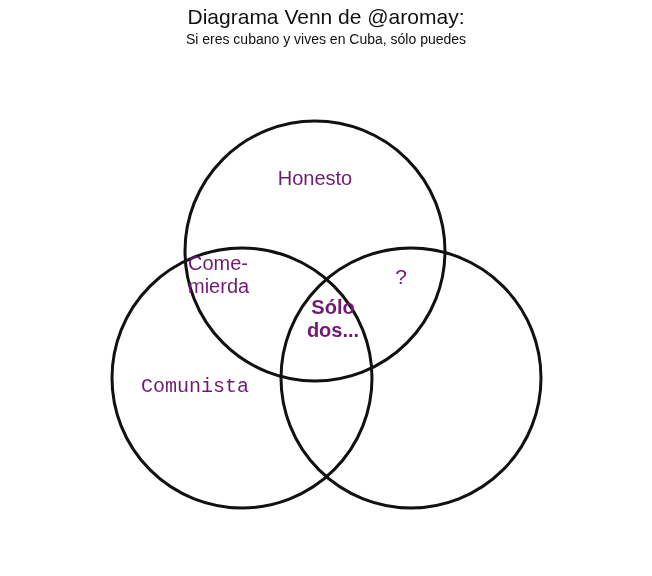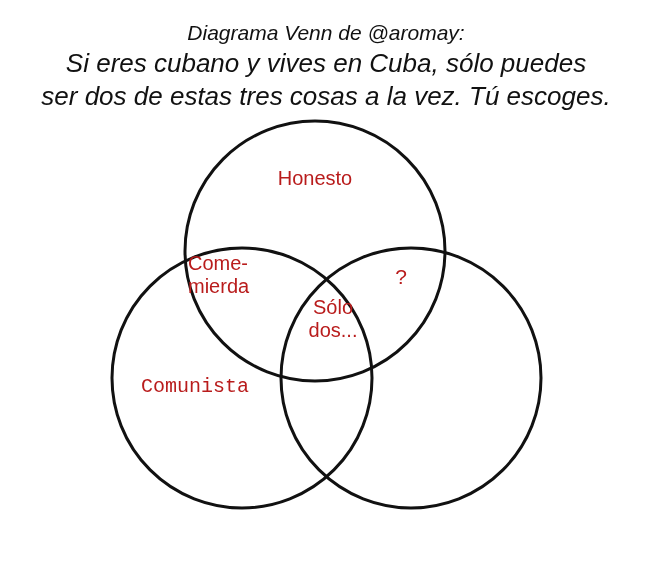--- a/index.html
+++ b/index.html
@@ -26,9 +26,8 @@
     left: 0;
     width: 652px;
     text-align: center;
-    padding-top: 20px;
+    padding-top: 4px;
     box-sizing: border-box;
-    font-style: italic;
   }
   .header .line {
     display: block;

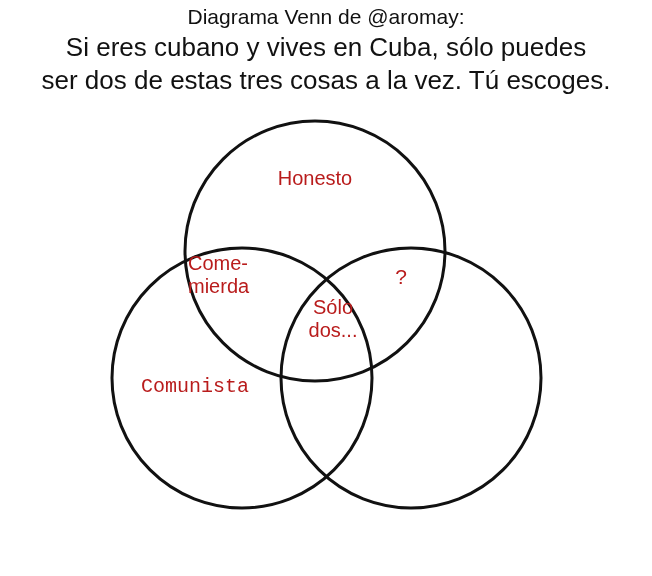--- a/index.html
+++ b/index.html
@@ -38,7 +38,7 @@
     font-size: 21px;
   }
   .header .sub-line {
-    font-size: 26px;
+    font-size: 14px;
   }
   .venn-wrap {
     position: absolute;

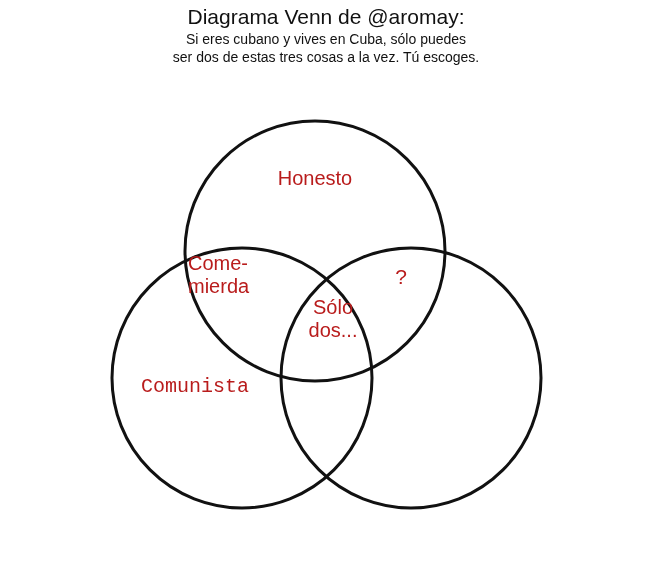--- a/index.html
+++ b/index.html
@@ -76,7 +76,6 @@
   <div class="header">
     <span class="line title-line">Diagrama Venn de @aromay:</span>
     <span class="line sub-line">Si eres cubano y vives en Cuba, sólo puedes</span>
-    <span class="line sub-line">ser dos de estas tres cosas a la vez. Tú escoges.</span>
   </div>
 
   <div class="venn-wrap">

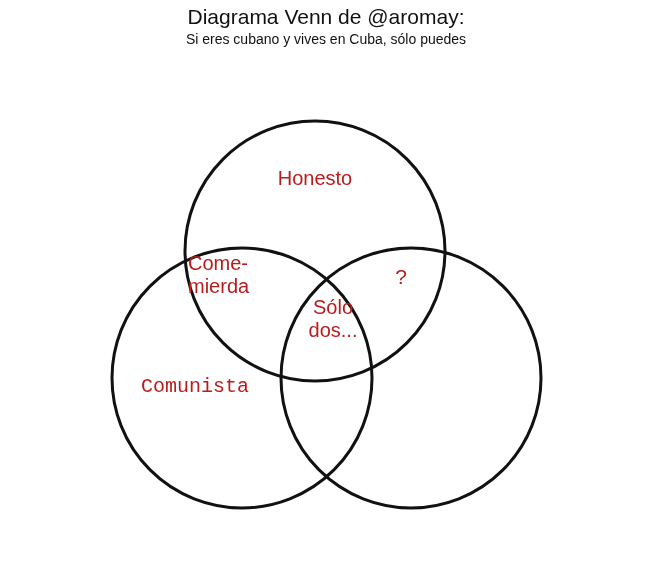--- a/index.html
+++ b/index.html
@@ -57,7 +57,7 @@
     text-align: center;
     font-size: 20px;
     line-height: 1.15;
-    color: #b91c1c;
+    color: #701a75;
     white-space: pre-line;
   }
   .lbl-honesto   { left: 230px; top: 167px; width: 170px; }

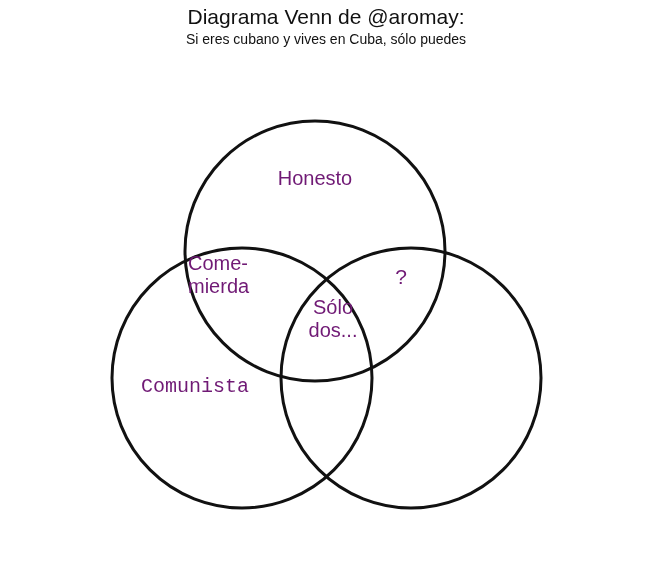--- a/index.html
+++ b/index.html
@@ -65,7 +65,7 @@
   .lbl-inteligente { left: 400px; top: 375px; width: 160px; }
   .lbl-comemierda { left: 188px; top: 252px; width: 112px; text-align: left; }
   .lbl-question  { left: 366px; top: 265px; width: 70px; font-size: 21px; }
-  .lbl-solodos   { left: 278px; top: 296px; width: 110px; }
+  .lbl-solodos   { left: 278px; top: 296px; width: 110px; font-weight: bold; }
   .lbl-farsante  { left: 271px; top: 400px; width: 128px; }
 </style>
 </head>

